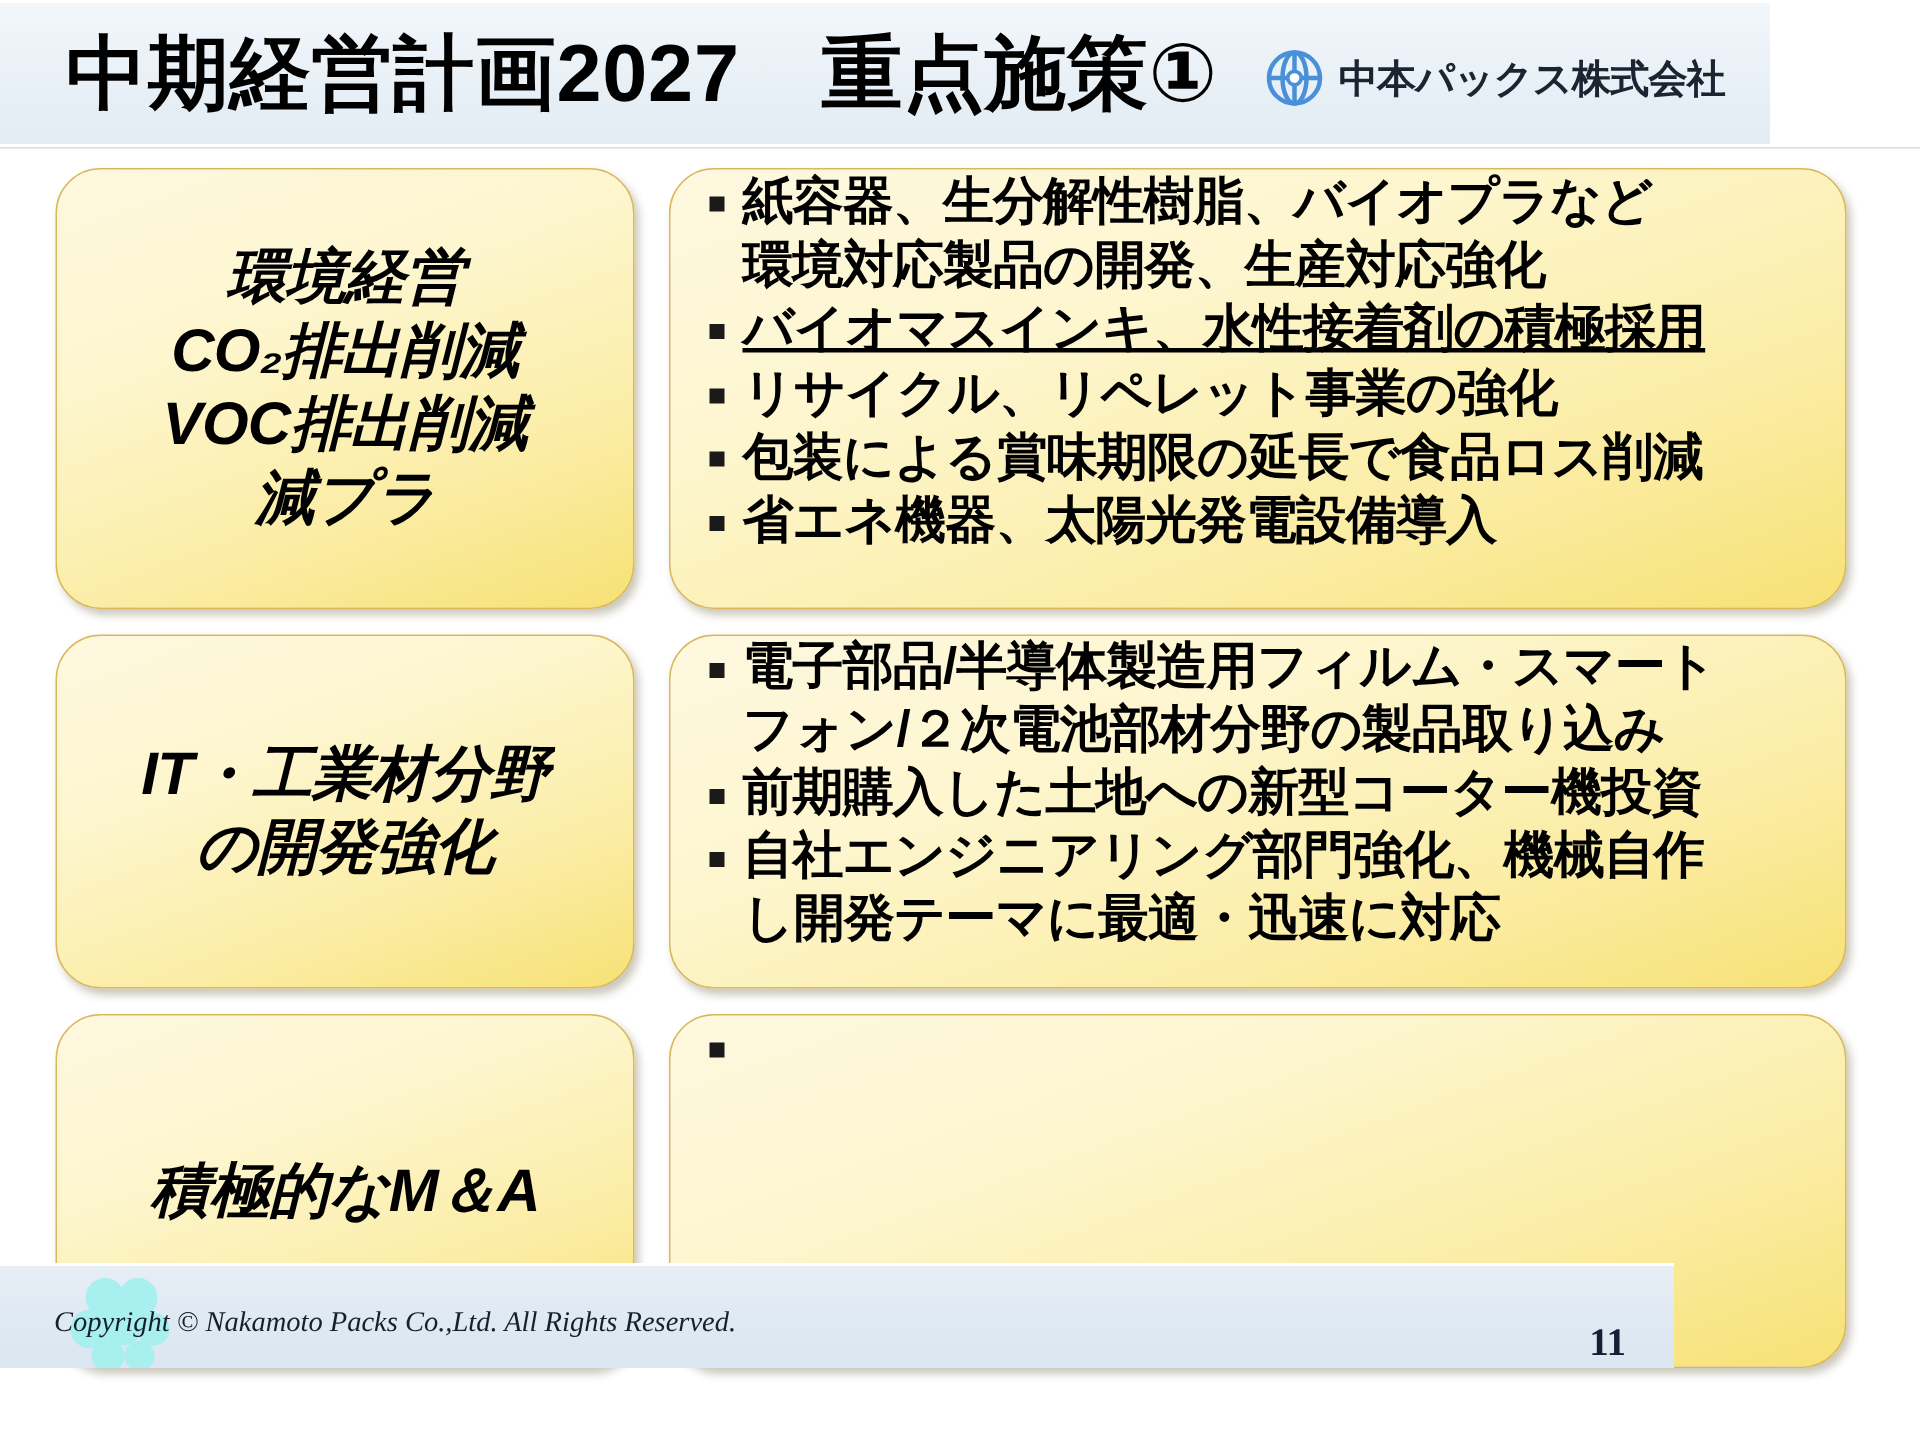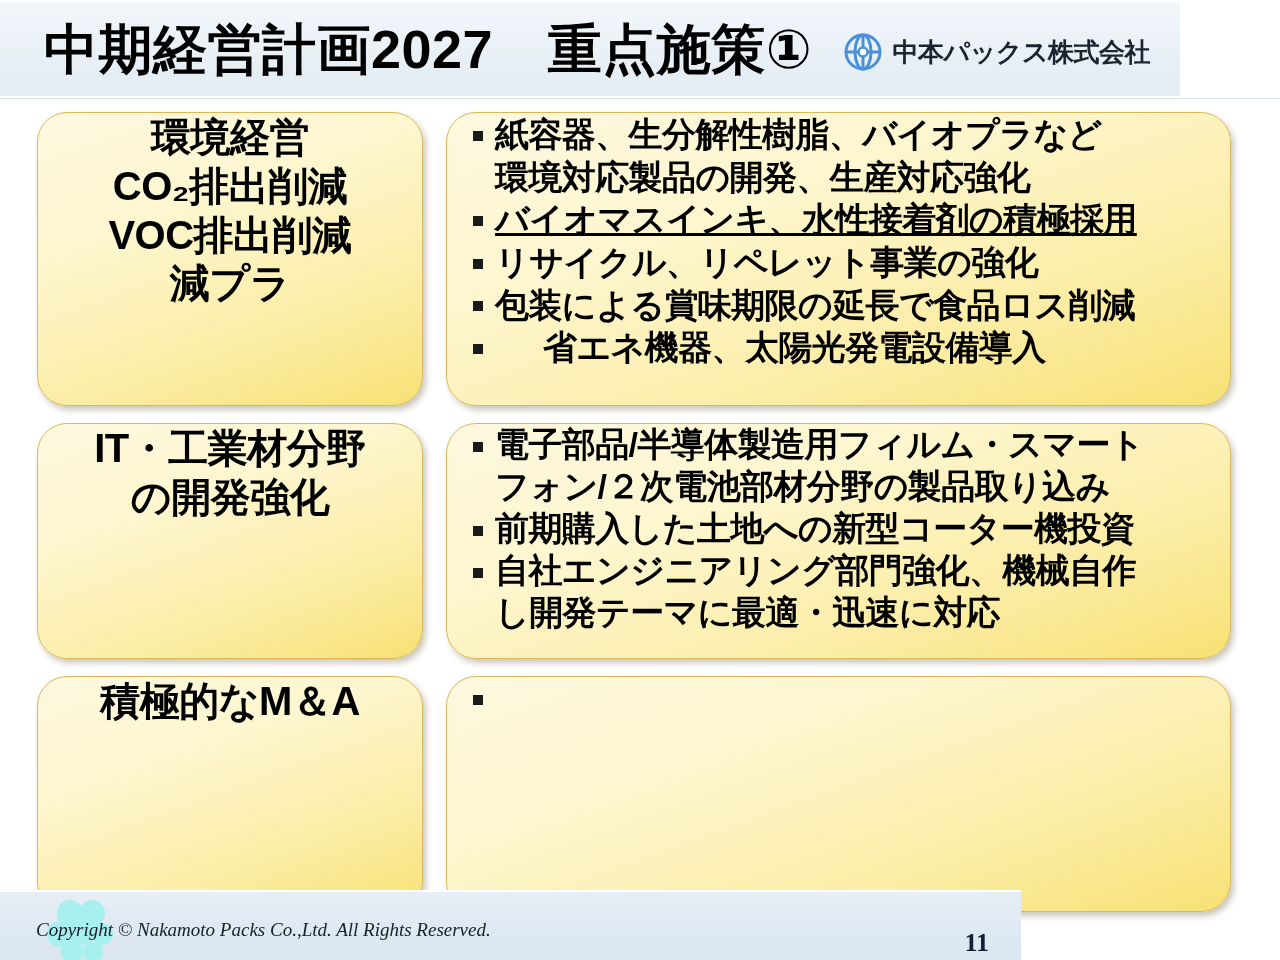--- a/index.html
+++ b/index.html
@@ -105,8 +105,10 @@
     width: 386px;
     margin-left: 37px;
     display: flex;
+    align-items: center;
     justify-content: center;
     text-align: center;
+    font-style: italic;
   }
   .box-right {
     width: 785px;

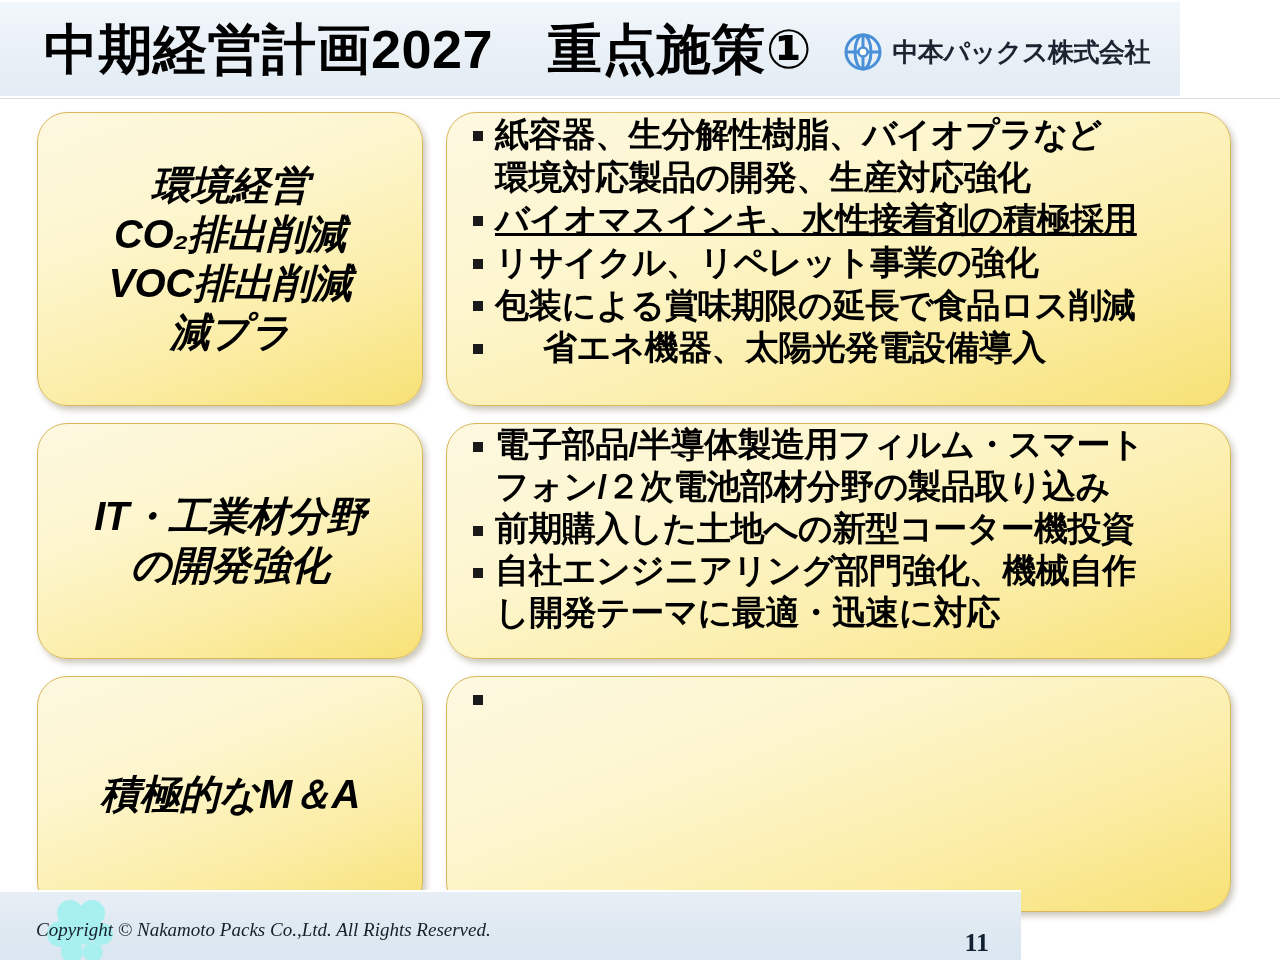--- a/index.html
+++ b/index.html
@@ -238,7 +238,7 @@
           <li><span class="marker"></span><span style="white-space: pre-line; display: inline-block; text-decoration: underline;">バイオマスインキ、水性接着剤の積極採用</span></li>
           <li><span class="marker"></span><span style="white-space: pre-line; display: inline-block;">リサイクル、リペレット事業の強化</span></li>
           <li><span class="marker"></span><span style="white-space: pre-line; display: inline-block;">包装による賞味期限の延長で食品ロス削減</span></li>
-          <li><span class="marker"></span><span style="white-space: pre-line; display: inline-block; margin-left: 48px;">省エネ機器、太陽光発電設備導入</span></li>
+          <li><span class="marker"></span><span style="white-space: pre-line; display: inline-block;">省エネ機器、太陽光発電設備導入</span></li>
         </ul>
       </div>
     </div>

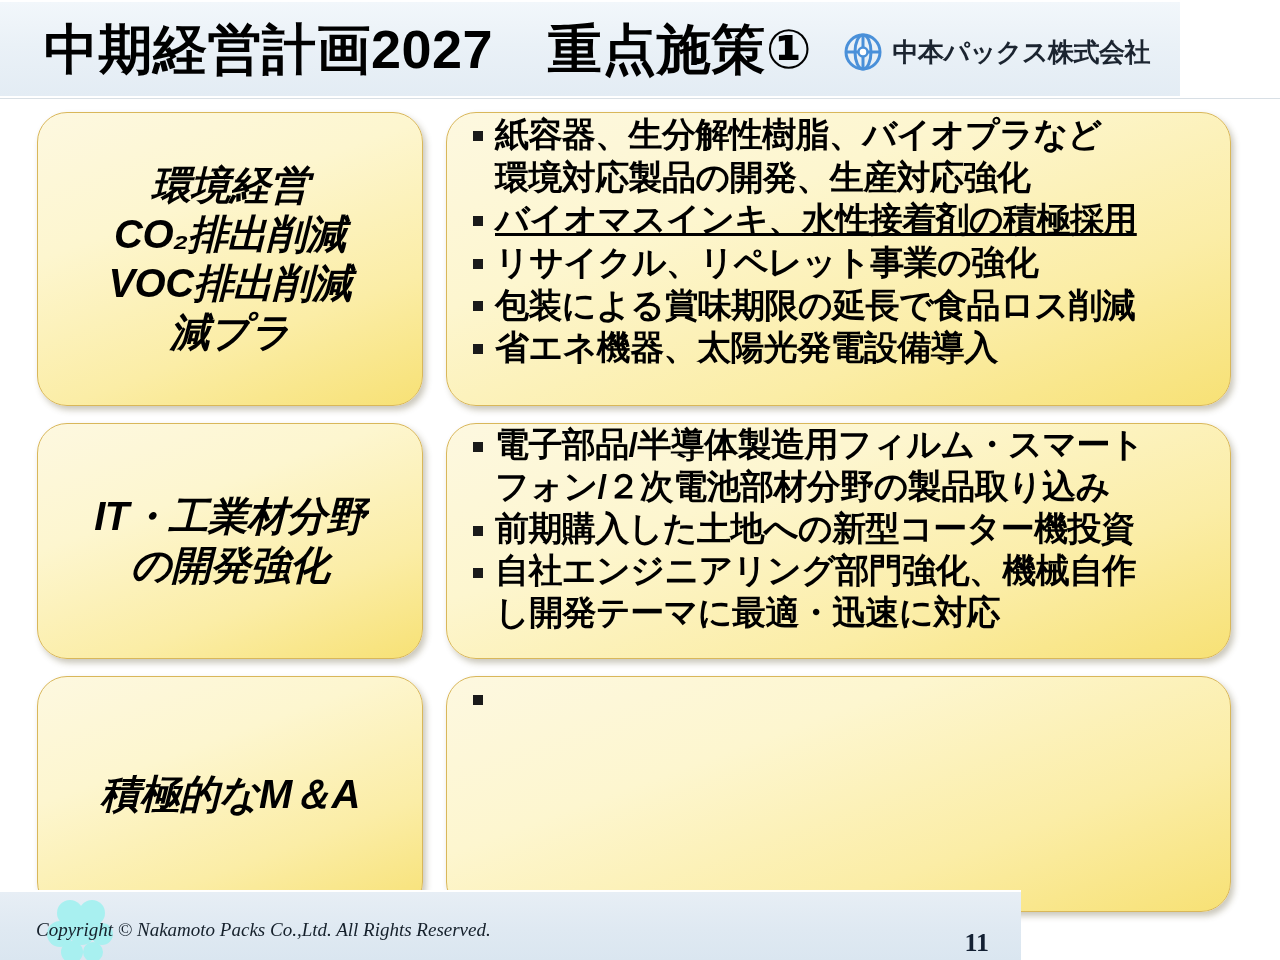--- a/index.html
+++ b/index.html
@@ -159,8 +159,8 @@
   
   .footer {
     position: absolute;
-    left: 0; top: 890px;
-    width: 1021px;
+    left: 0; top: 842px;
+    width: 1116px;
     height: 70px;
     background: linear-gradient(180deg, #e7eef5 0%, #dfe9f2 55%, #dae6f0 100%);
     border-top: 2px solid #ffffff;

